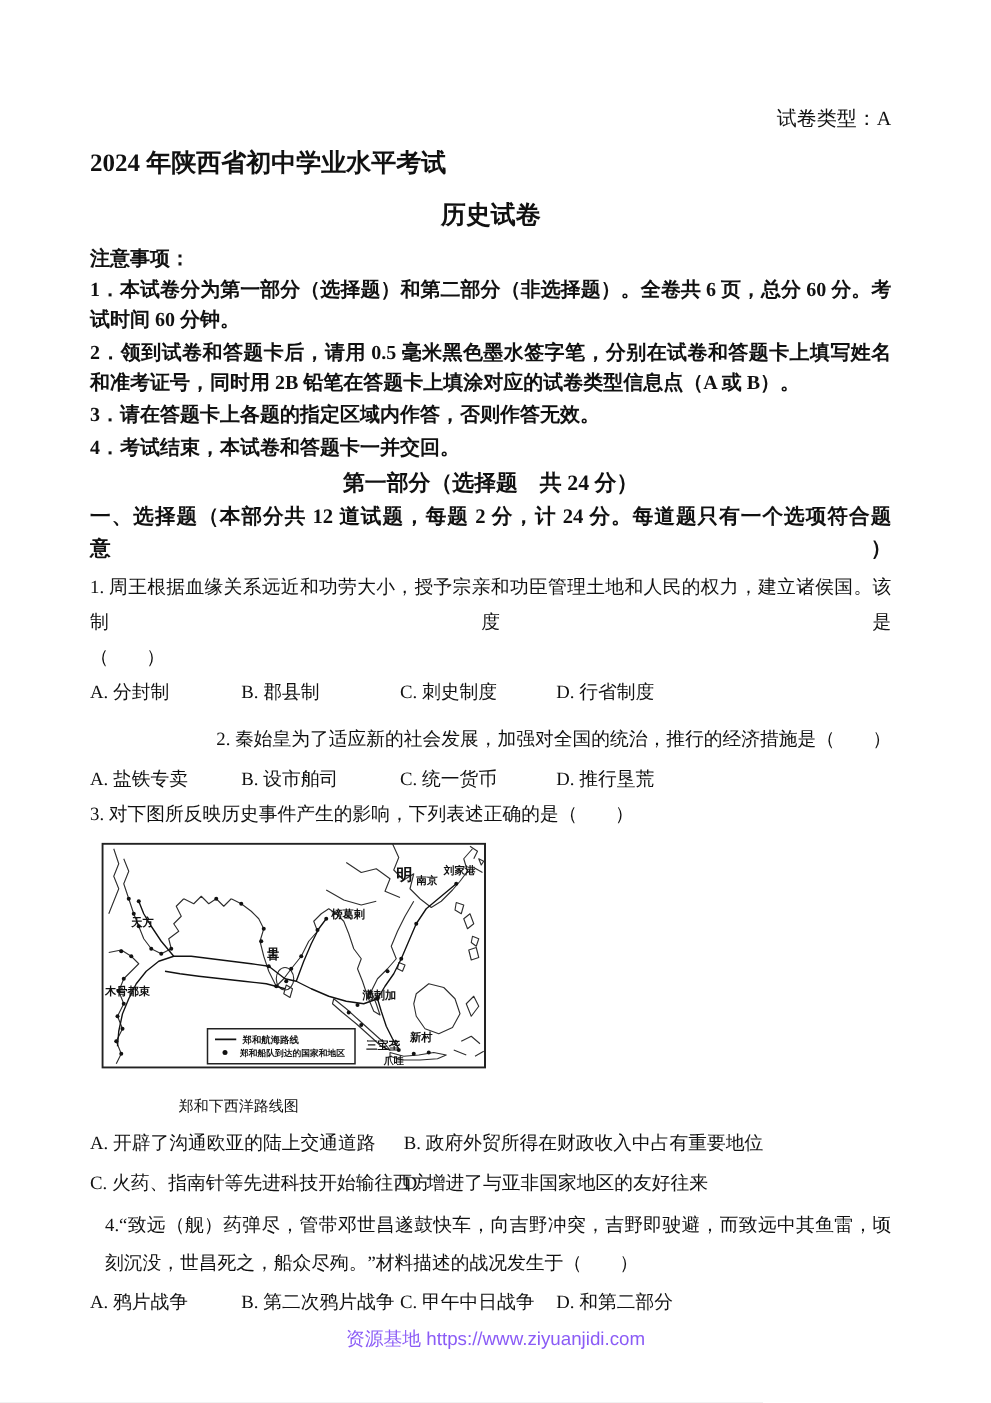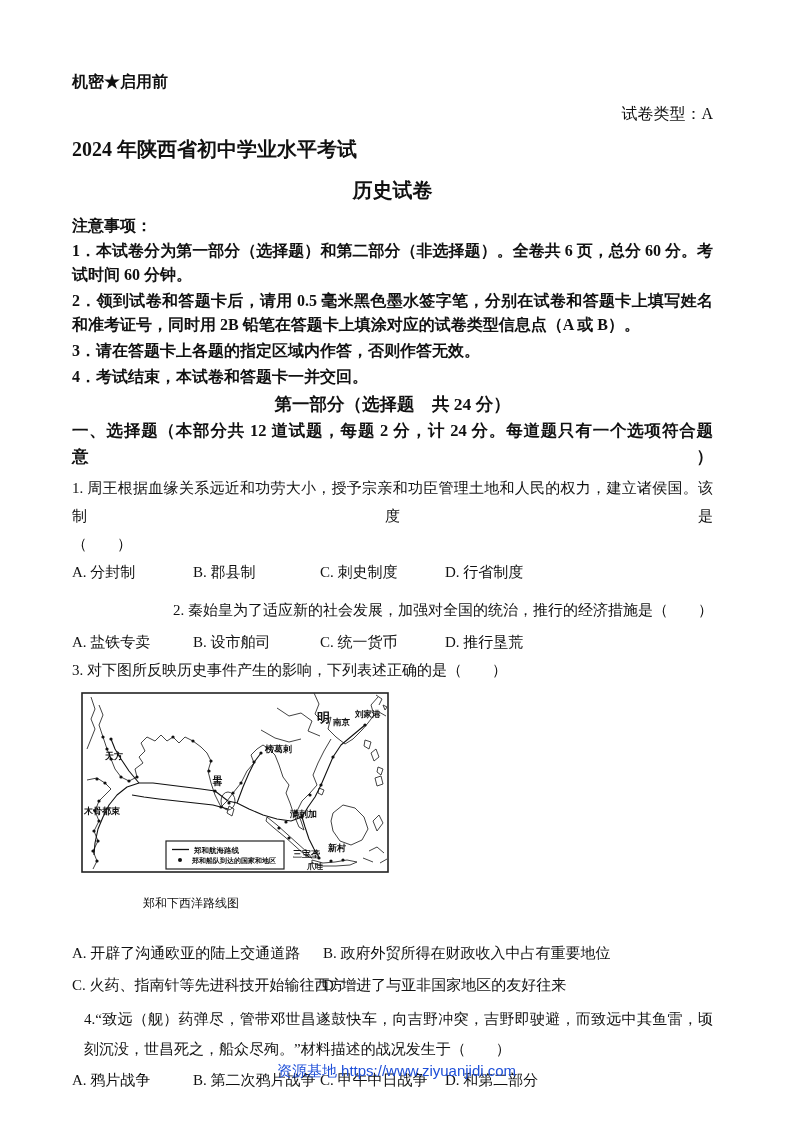--- a/index.html
+++ b/index.html
@@ -51,7 +51,6 @@
 <div class="page">
   <div class="content">
 
-    <div class="classification bold">机密★启用前</div>
     <div class="paper-type">试卷类型：A</div>
     <div class="title">2024 年陕西省初中学业水平考试</div>
     <div class="subtitle">历史试卷</div>

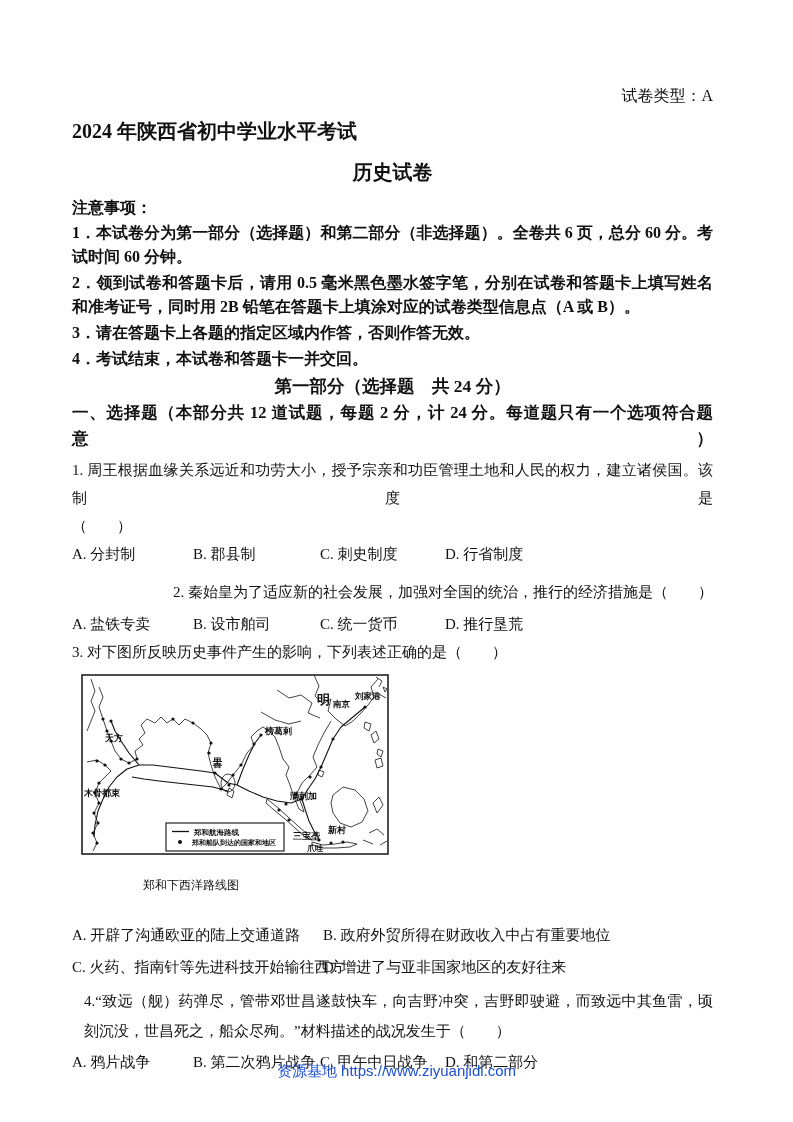--- a/index.html
+++ b/index.html
@@ -25,7 +25,7 @@
   .q4line{line-height:30px;}
   .mt4{margin-top:4px;} .mt10{margin-top:10px;text-align:right;} .mt5{margin-top:5px;} .mt2{margin-top:2px;}
   .opts4{display:grid;grid-template-columns:121px 127px 125px 1fr;font-size:15px;line-height:28px;}
-  .opts2{display:grid;grid-template-columns:251px 1fr;row-gap:4px;font-size:15px;line-height:28px;margin-top:24px;}
+  .opts2{display:grid;grid-template-columns:251px 1fr;row-gap:4px;font-size:15px;line-height:28px;margin-top:4px;}
   .opt{white-space:nowrap;}
   .map-figure{margin:8px 0 0 9px;width:308px;height:181px;}
   .map-figure svg{display:block;}

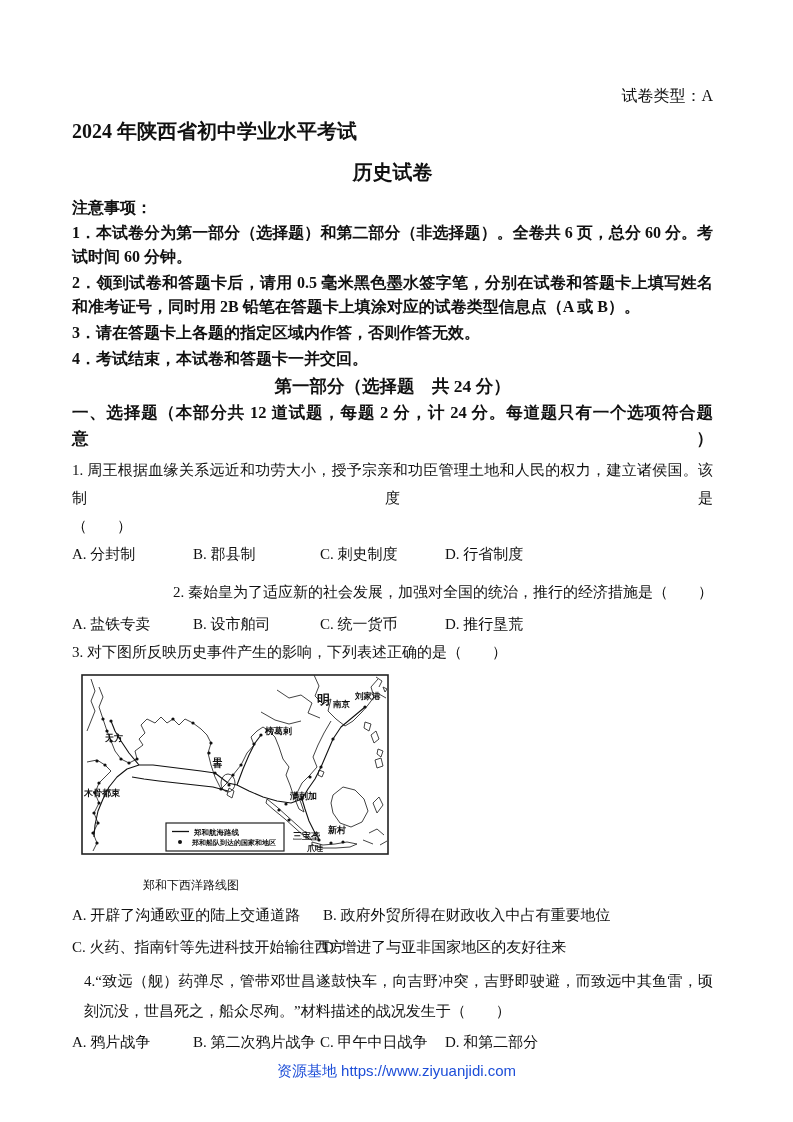--- a/index.html
+++ b/index.html
@@ -42,7 +42,7 @@
   .footer{
     position:absolute;left:0;top:1062px;width:100%;text-align:center;
     font-family:"Liberation Sans","DejaVu Sans",sans-serif;
-    font-size:15px;color:#1d4ed8;
+    font-size:15px;color:#8b5cf6;
   }
 </style>
 </head>

